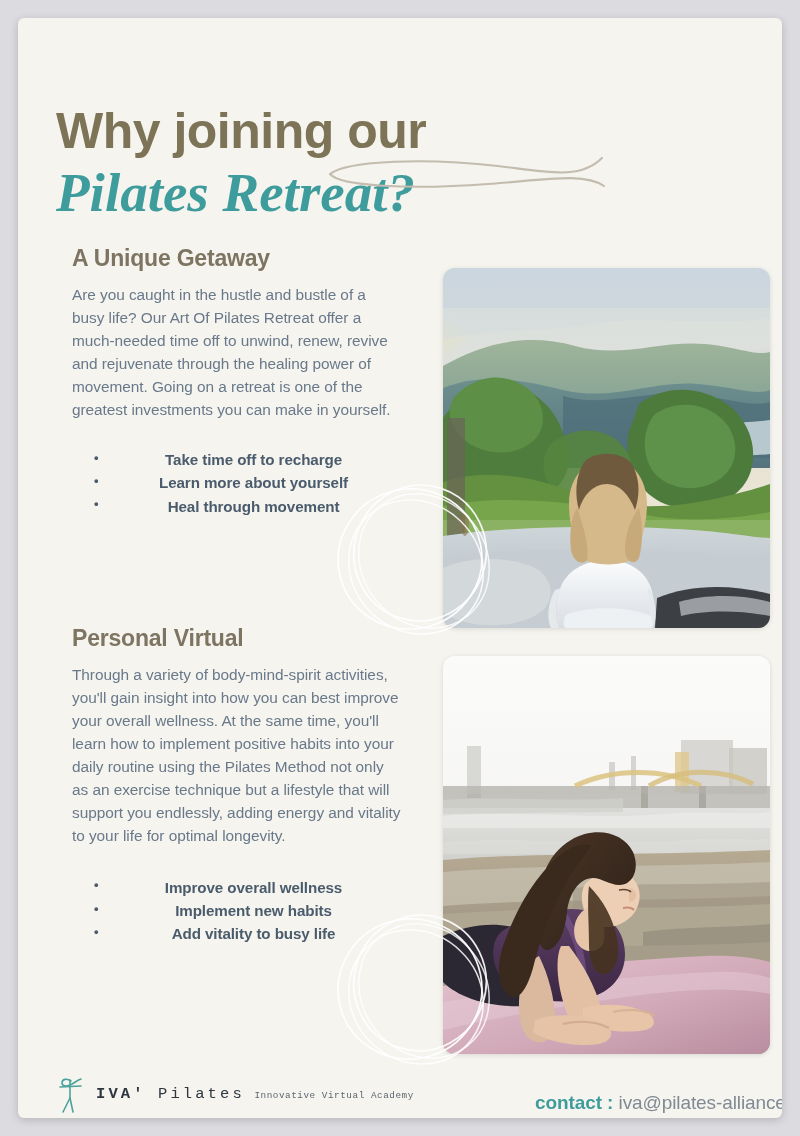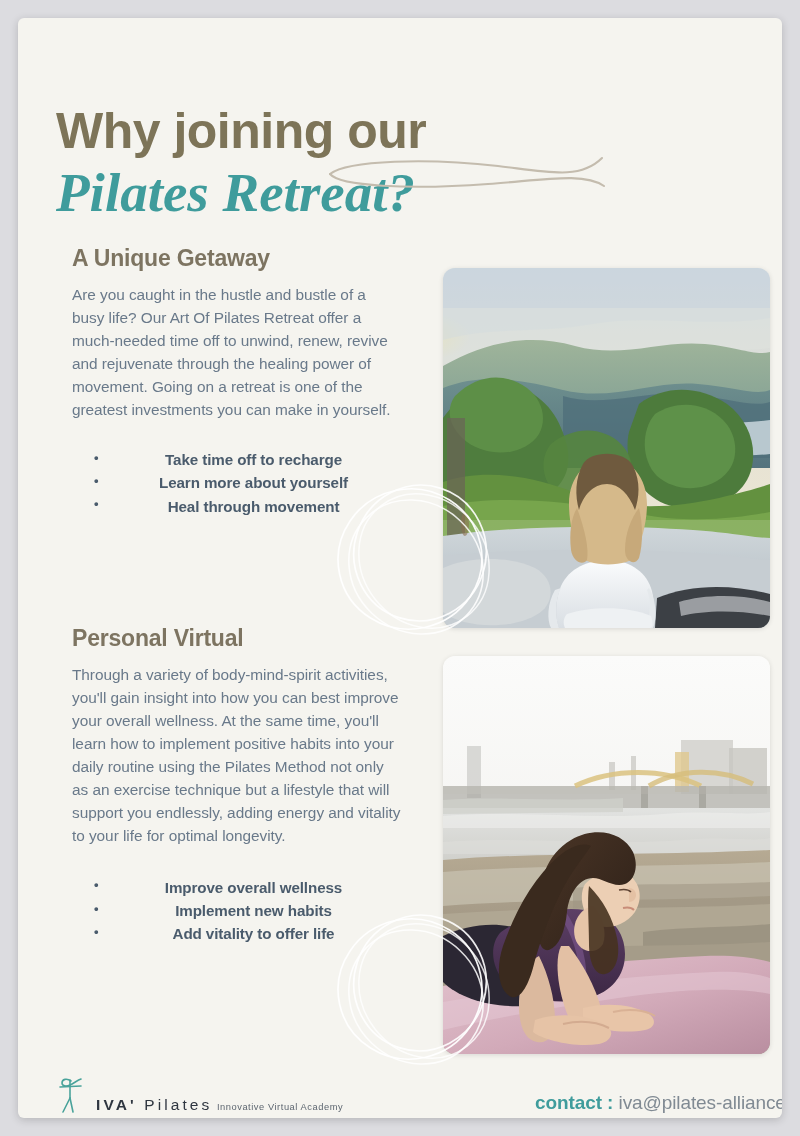--- a/index.html
+++ b/index.html
@@ -216,7 +216,7 @@
     <ul class="bullets">
       <li>Improve overall wellness</li>
       <li>Implement new habits</li>
-      <li>Add vitality to offer life</li>
+      <li>Add vitality to busy life</li>
     </ul>
   </div>
 

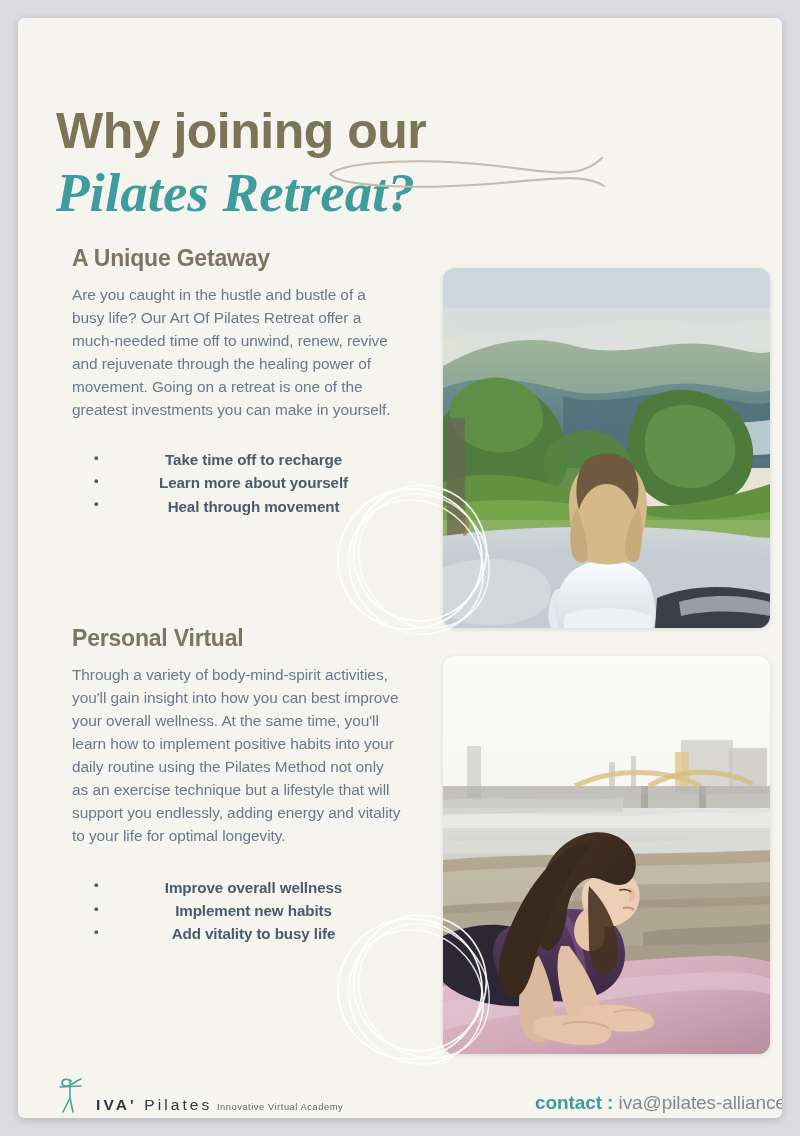--- a/index.html
+++ b/index.html
@@ -147,7 +147,8 @@
     left: 38px;
     top: 18px;
     display: flex;
-    align-items: flex-end;
+    align-items: center;
+    font-family: Liberation Mono, monospace;
   }
   .logo-mark { width: 34px; height: 40px; margin-right: 6px; }
   .logo-text-wrap { display: block; }

